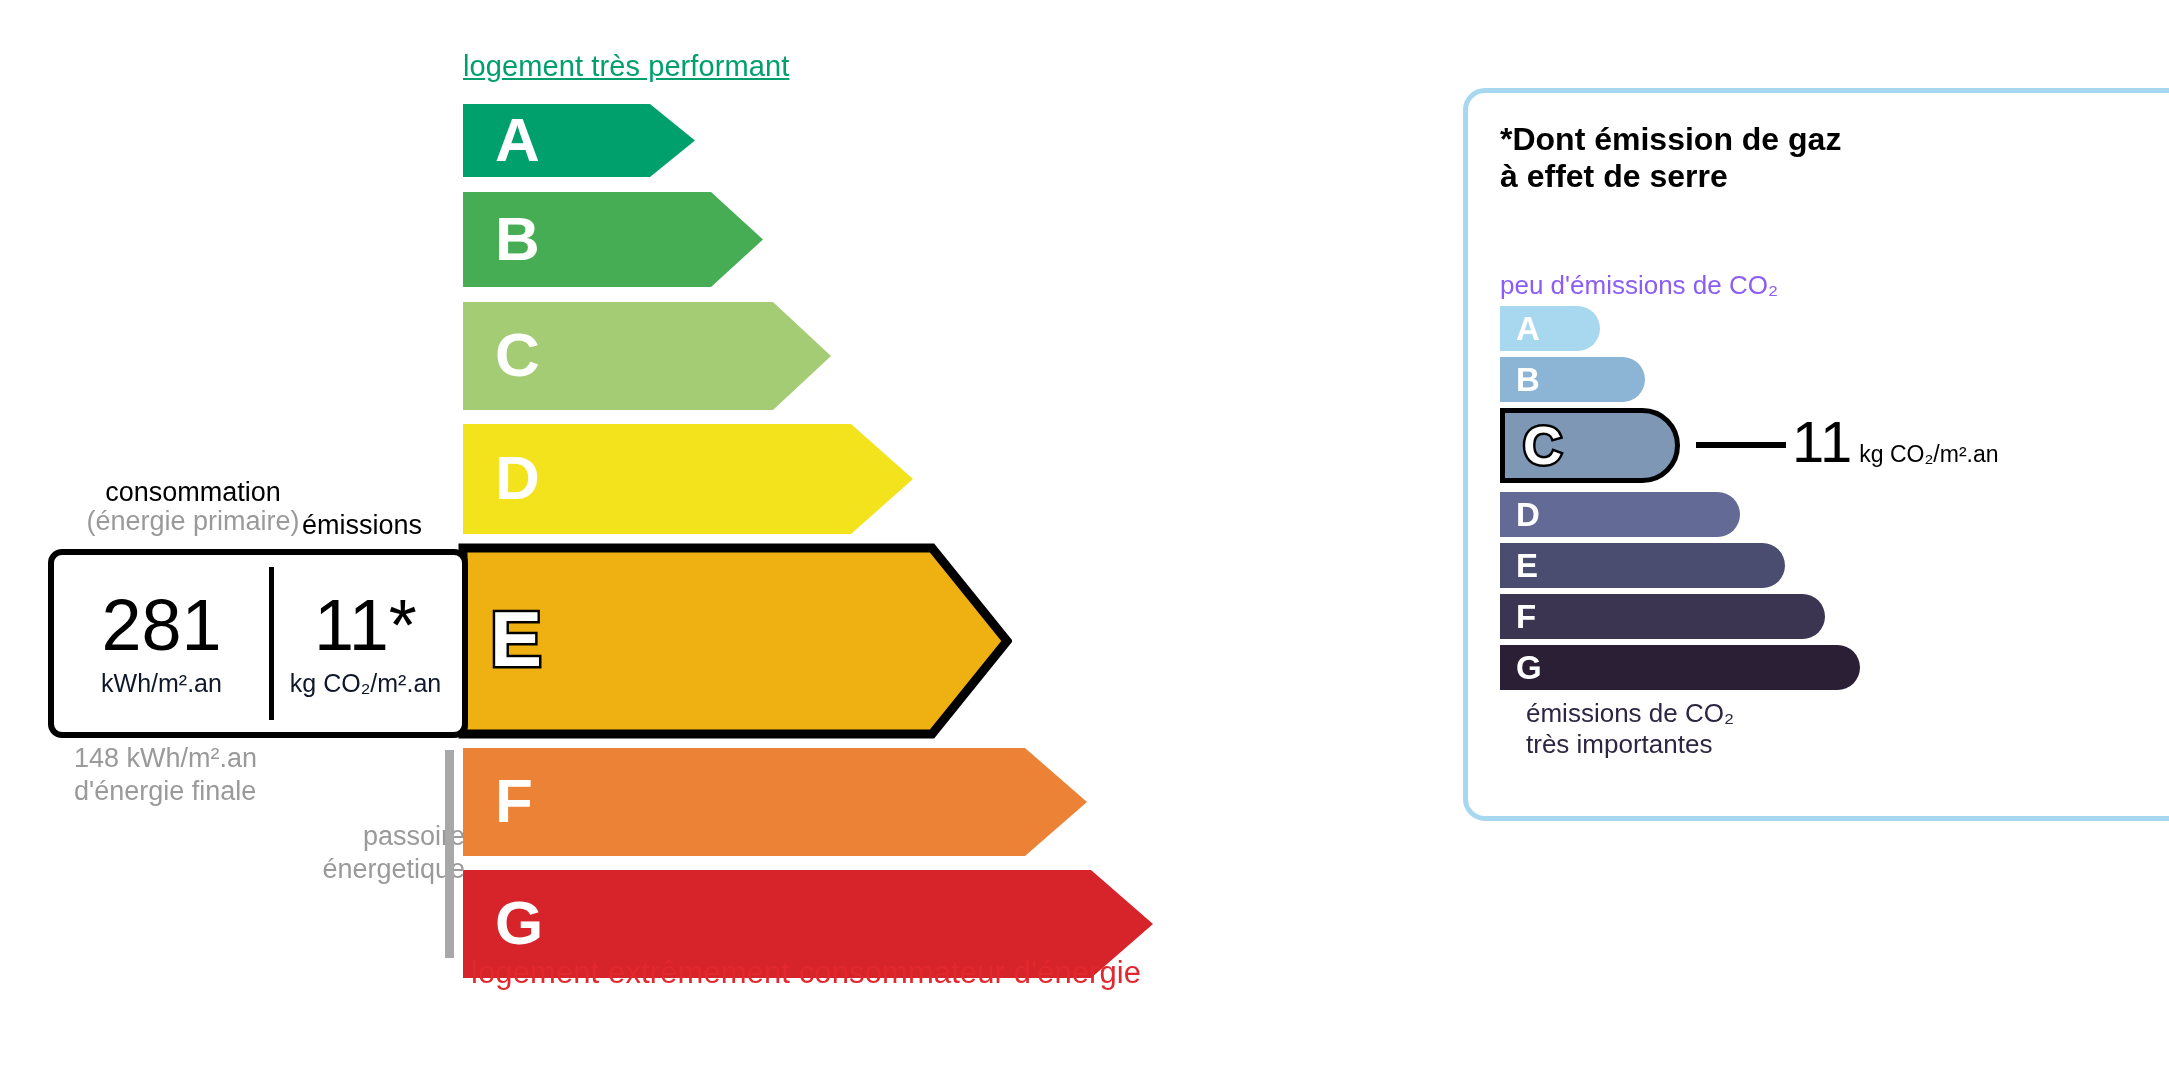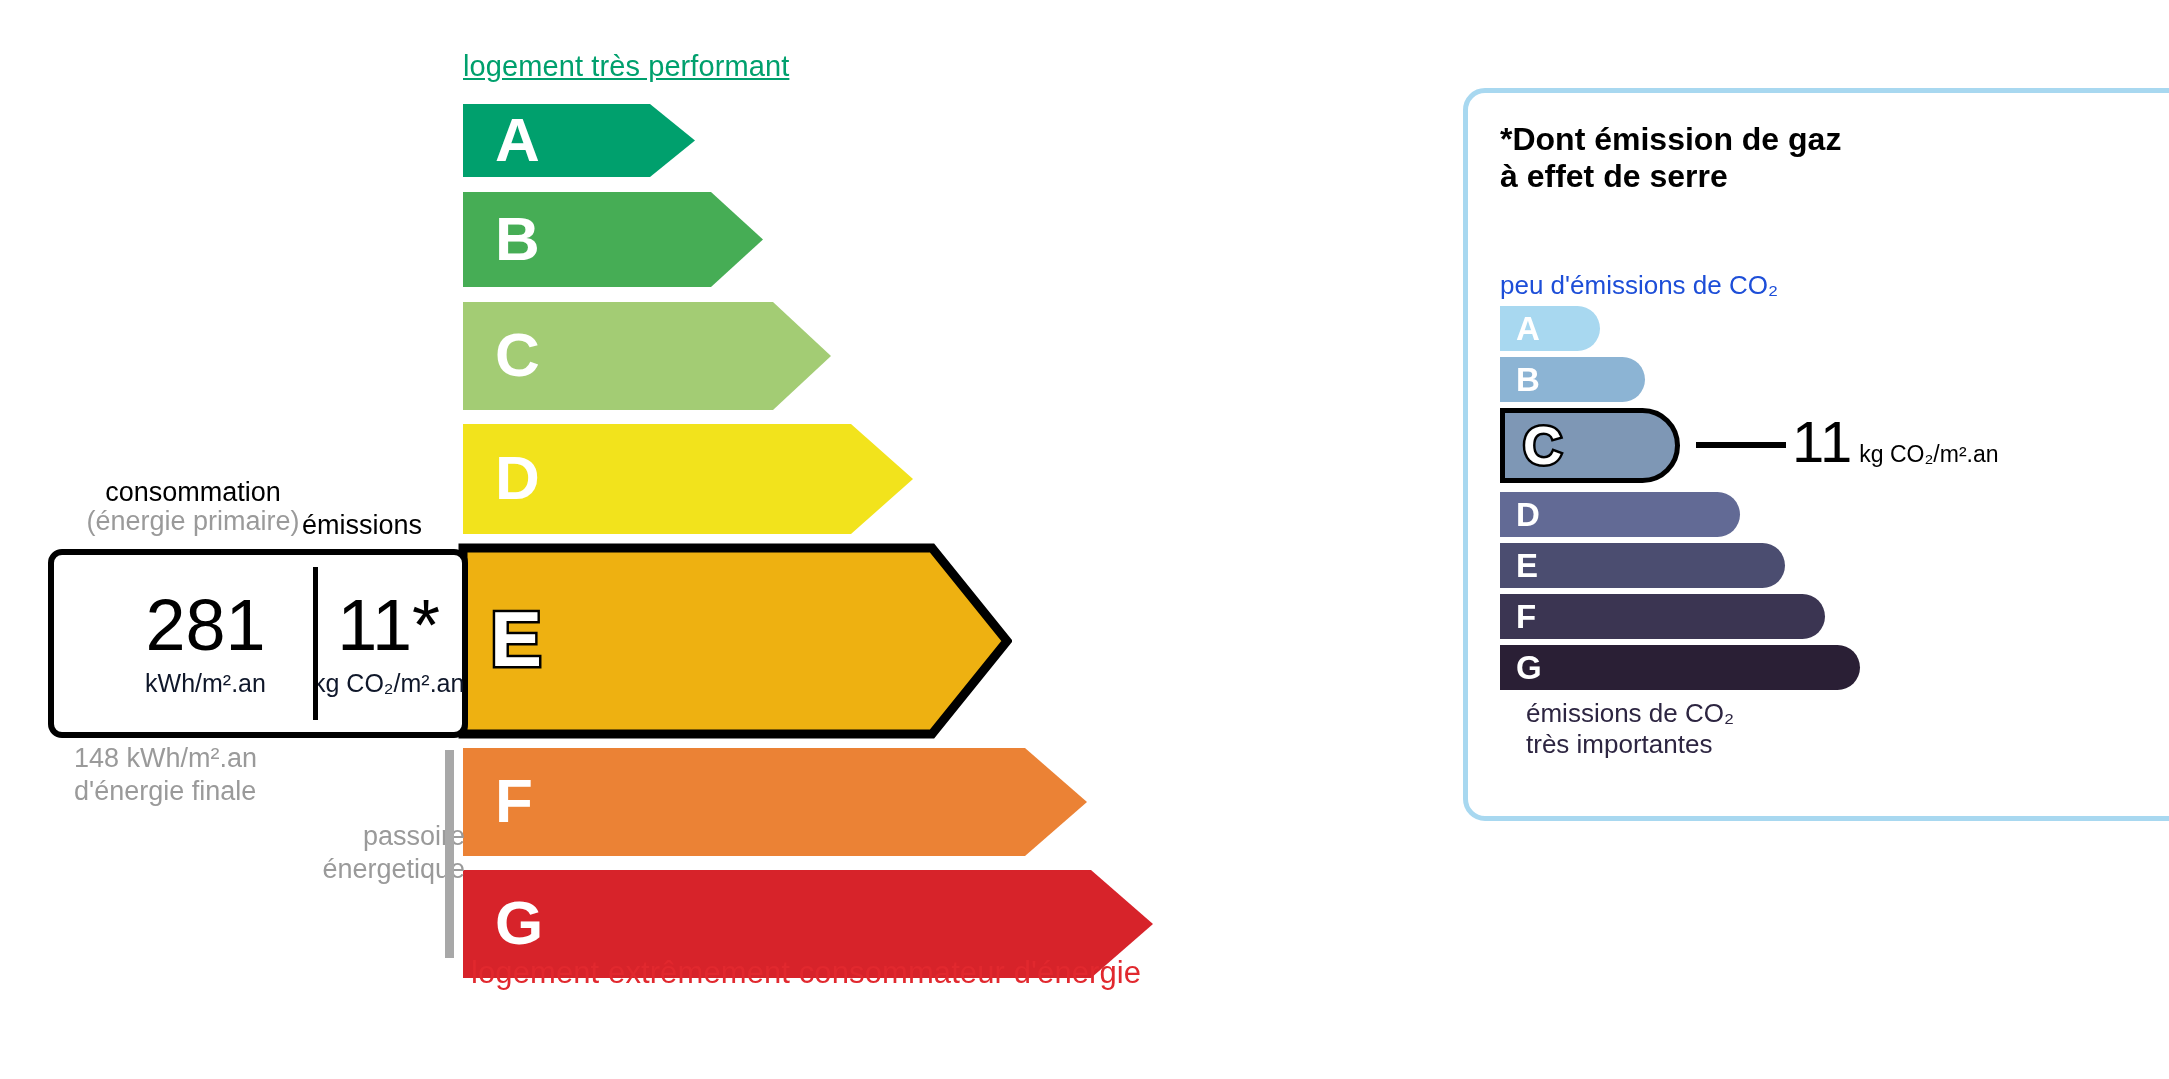--- a/index.html
+++ b/index.html
@@ -104,7 +104,7 @@
   }
   .co2-top-label{
     position:absolute;left:32px;top:177px;
-    font-size:26px;color:#1d4ed8;
+    font-size:26px;color:#8b5cf6;
   }
   .co2-bottom-label{
     position:absolute;left:32px;top:605px;

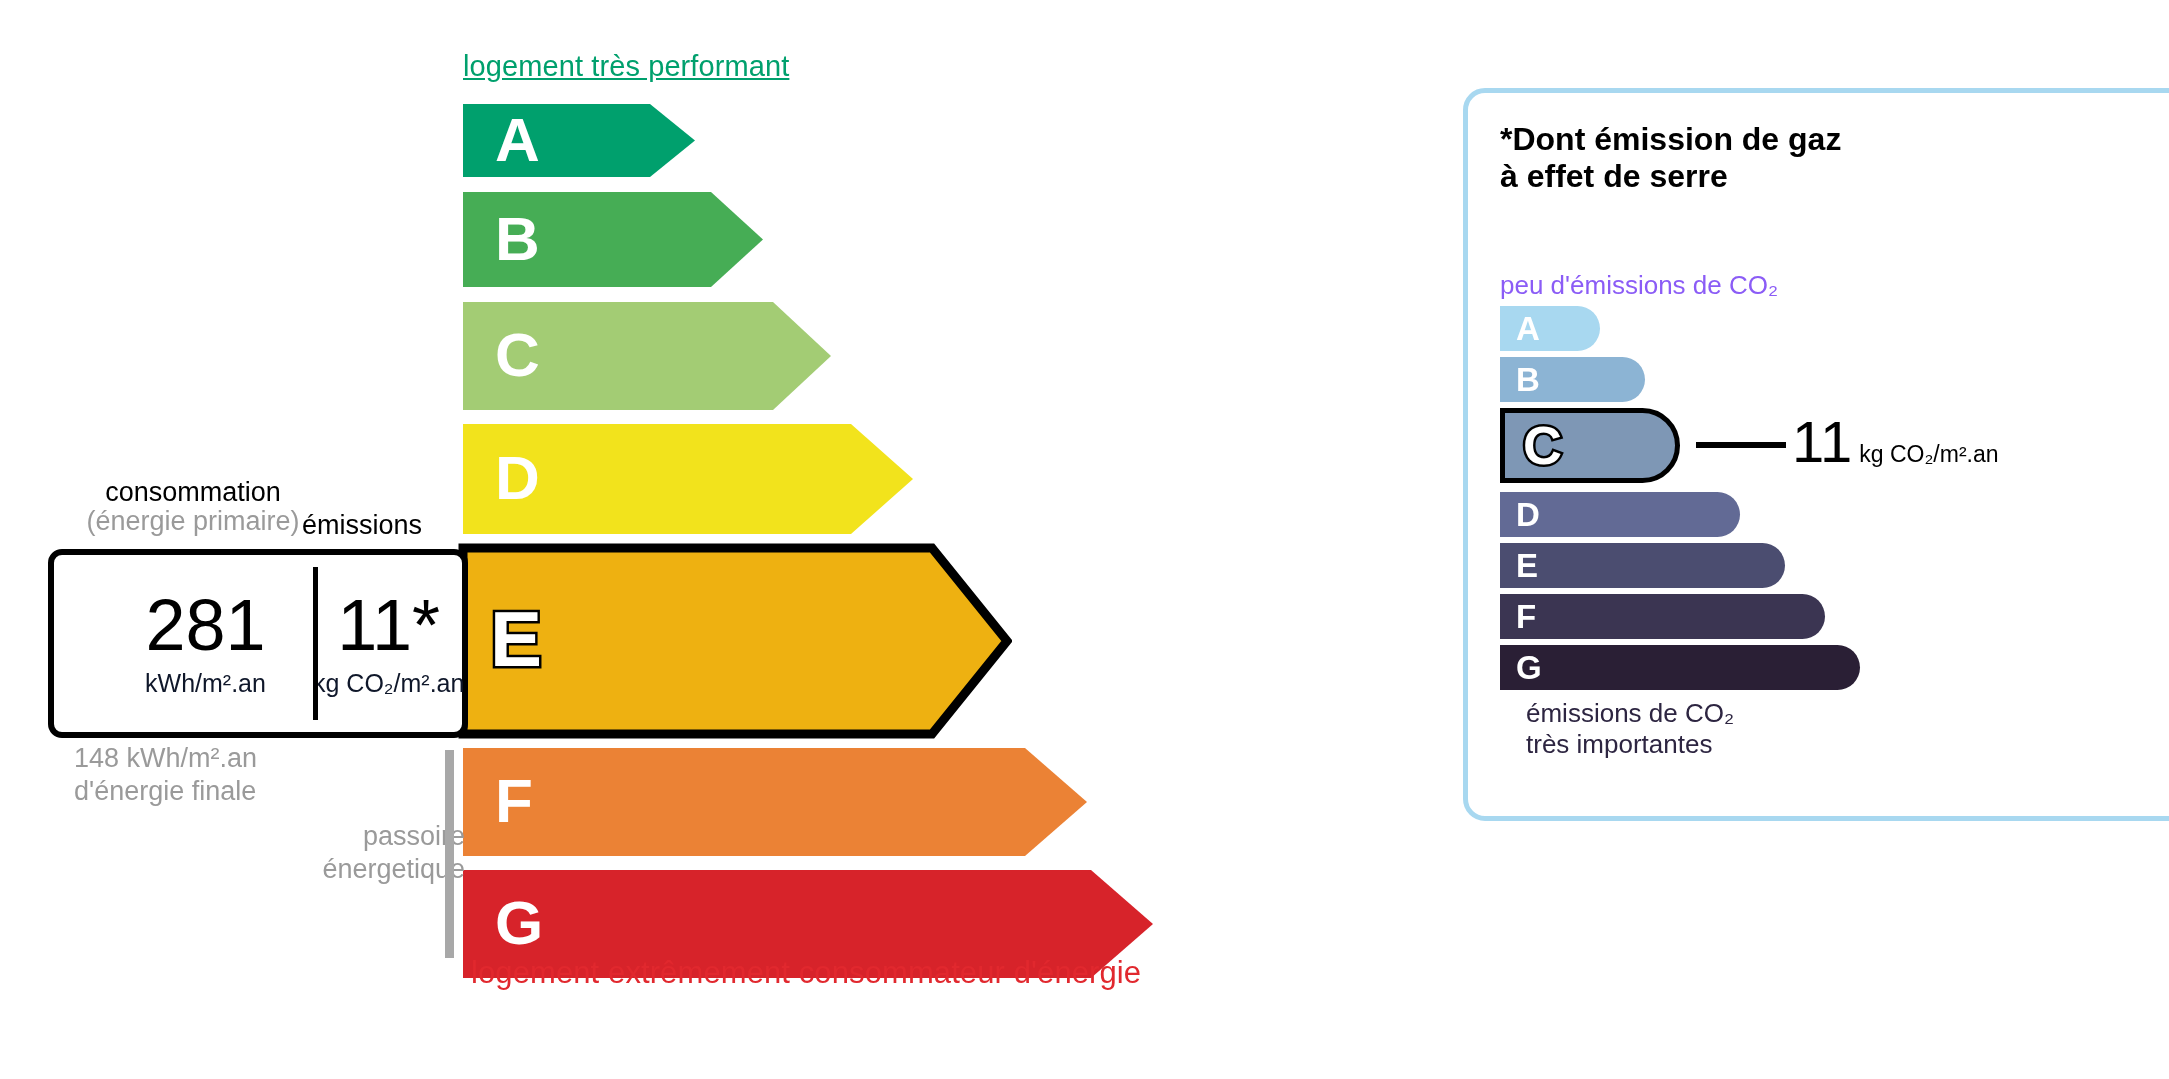--- a/index.html
+++ b/index.html
@@ -60,7 +60,7 @@
     align-items:center;justify-content:center;
     position:relative;
   }
-  .value-cell.first{flex:0 0 215px;padding-left:44px;}
+  .value-cell.first{flex:0 0 215px;}
   .value-cell + .value-cell::before{
     content:"";position:absolute;left:0;top:12px;bottom:12px;
     width:5px;background:#000;

